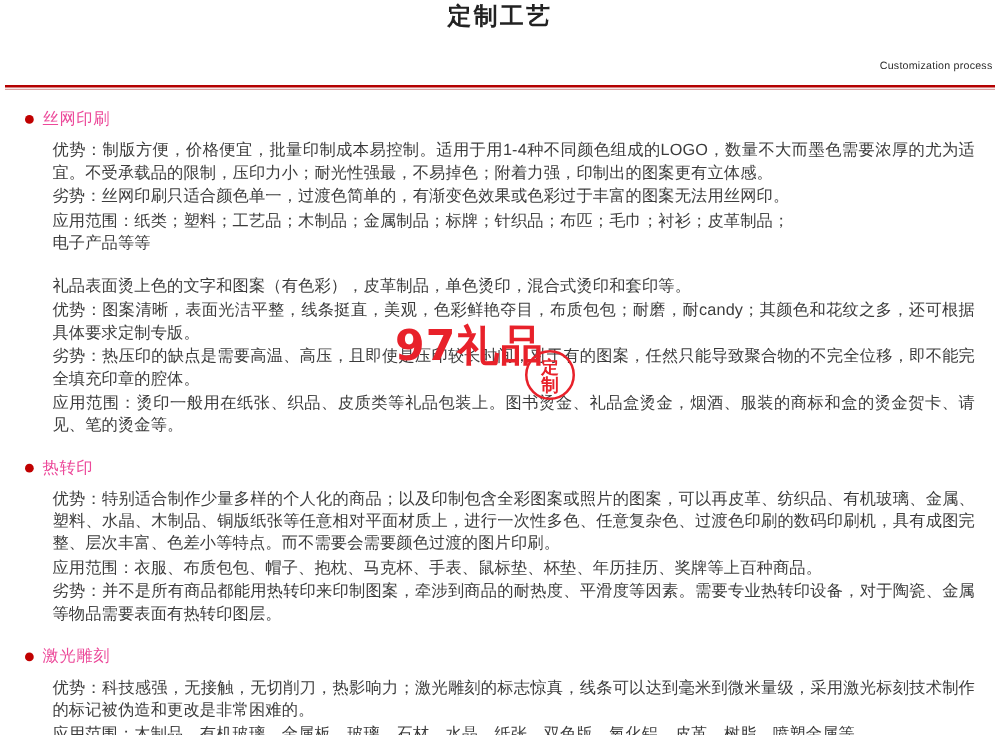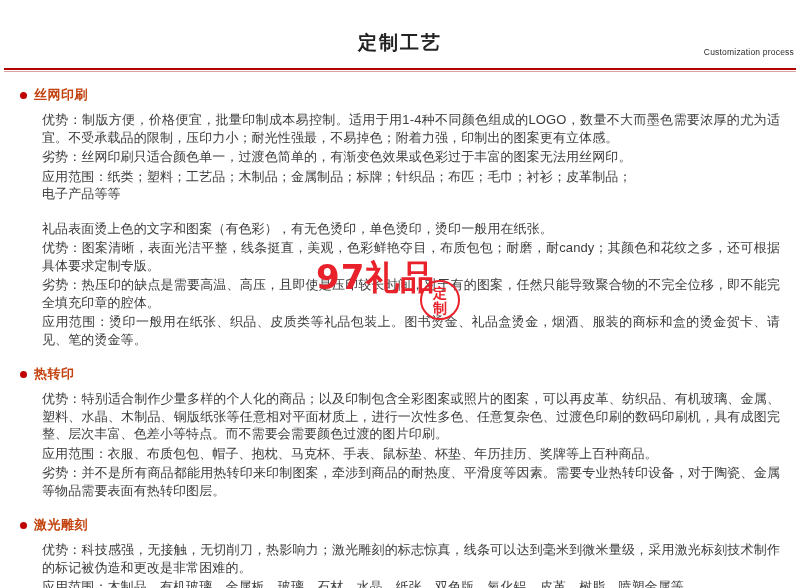--- a/index.html
+++ b/index.html
@@ -25,7 +25,6 @@
     font-weight: bold;
     color: #222222;
     letter-spacing: 2px;
-    padding-top: 30px;
   }
   .subtitle-en {
     position: absolute;

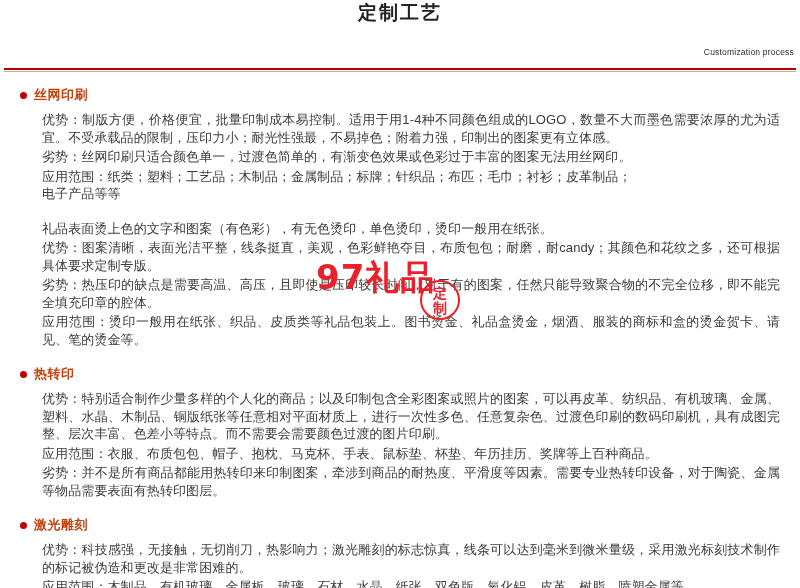--- a/index.html
+++ b/index.html
@@ -69,8 +69,8 @@
   }
   .section-title {
     font-size: 13px;
-    font-weight: bold;
-    color: #c2410c;
+    font-weight: normal;
+    color: #ec4899;
     letter-spacing: 0.5px;
   }
   .section-body {

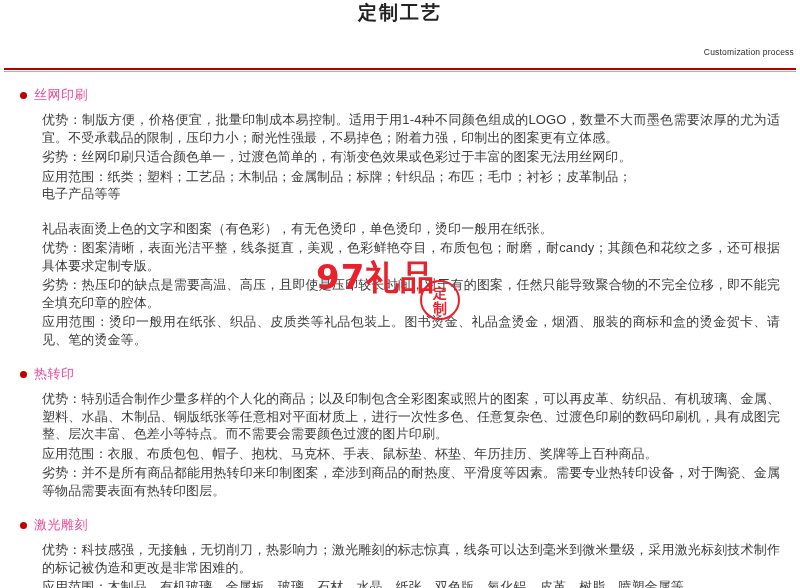--- a/index.html
+++ b/index.html
@@ -146,7 +146,7 @@
 
   <div class="section">
     <div class="section-body">
-      <p class="para">礼品表面烫上色的文字和图案（有色彩），有无色烫印，单色烫印，烫印一般用在纸张。</p>
+      <p class="para">礼品表面烫上色的文字和图案（有色彩），皮革制品，单色烫印，混合式烫印和套印等。</p>
       <p class="para">优势：图案清晰，表面光洁平整，线条挺直，美观，色彩鲜艳夺目，布质包包；耐磨，耐candy；其颜色和花纹之多，还可根据具体要求定制专版。</p>
       <p class="para">劣势：热压印的缺点是需要高温、高压，且即使是压印较长时间，对于有的图案，任然只能导致聚合物的不完全位移，即不能完全填充印章的腔体。</p>
       <p class="para">应用范围：烫印一般用在纸张、织品、皮质类等礼品包装上。图书烫金、礼品盒烫金，烟酒、服装的商标和盒的烫金贺卡、请见、笔的烫金等。</p>

